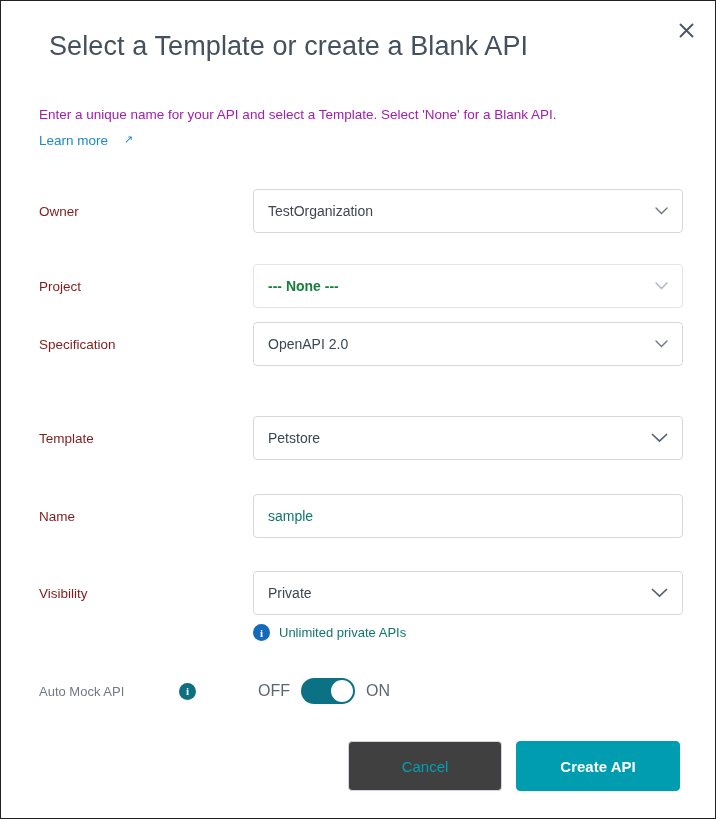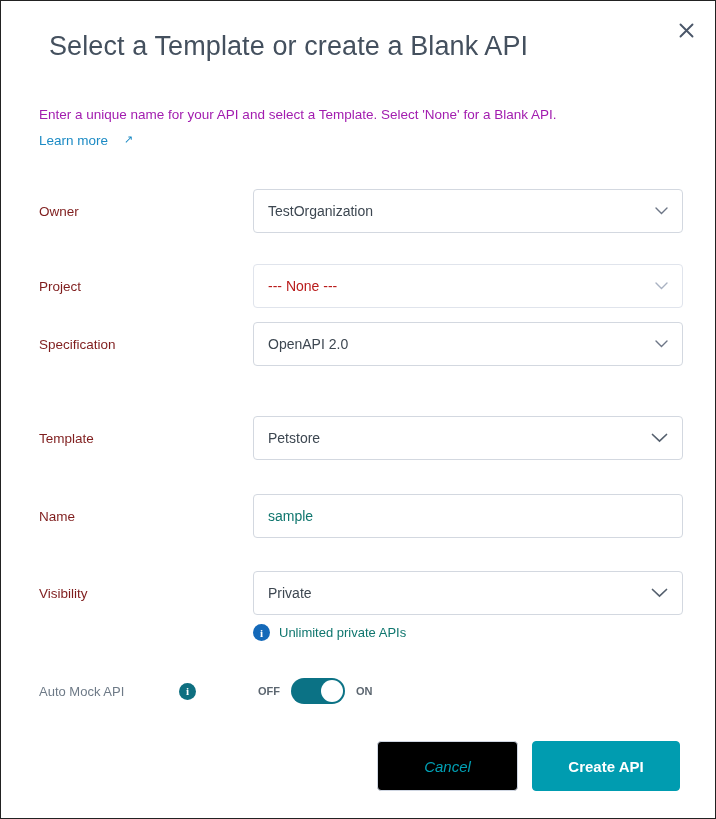--- a/index.html
+++ b/index.html
@@ -108,8 +108,9 @@
   }
   .field.disabled {
     border-color: #e0e4ec;
-    color: #b91c1c;
+    color: #15803d;
     cursor: default;
+    font-weight: bold;
   }
   .field.textinput {
     cursor: text;

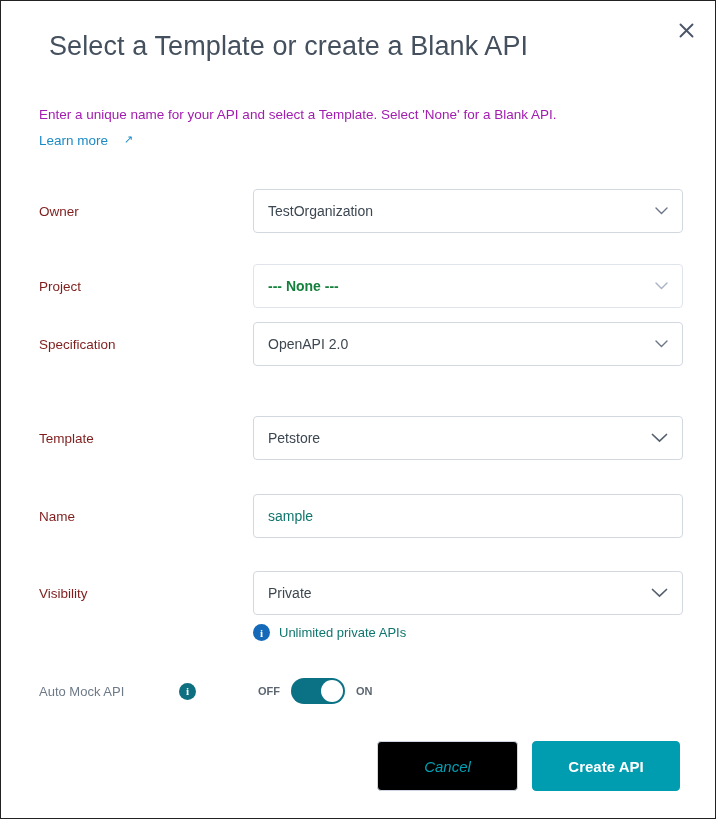--- a/index.html
+++ b/index.html
@@ -176,9 +176,8 @@
     gap: 11px;
   }
   .toggle-side {
-    font-size: 11px;
+    font-size: 16px;
     color: #5c6670;
-    font-weight: bold;
   }
   .toggle {
     width: 54px;

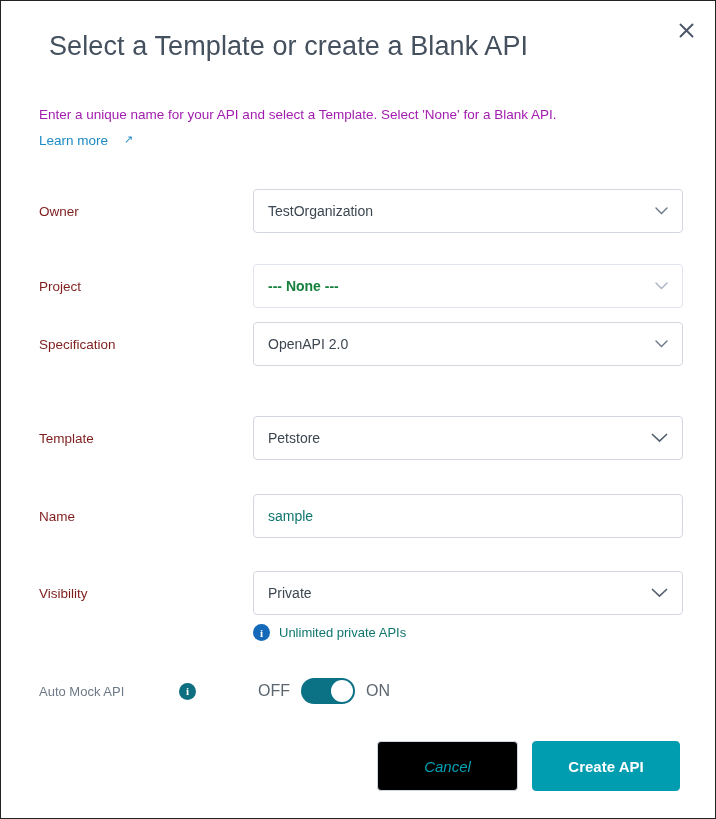--- a/index.html
+++ b/index.html
@@ -219,11 +219,10 @@
     font-family: "Liberation Sans", sans-serif;
   }
   .btn-cancel {
-    width: 141px;
-    background: #000000;
+    width: 154px;
+    background: #404040;
     border: 1px solid #cfd6e2;
     color: #00a0b4;
-    font-style: italic;
   }
   .btn-create {
     width: 148px;

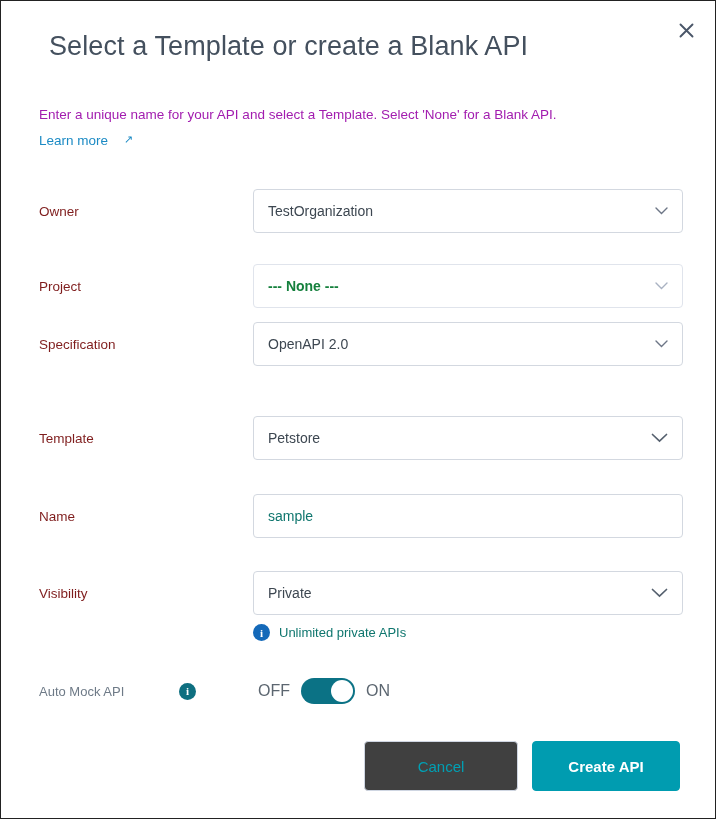--- a/index.html
+++ b/index.html
@@ -225,7 +225,7 @@
     color: #00a0b4;
   }
   .btn-create {
-    width: 148px;
+    width: 164px;
     background: #009cb0;
     border: 1px solid #009cb0;
     color: #ffffff;

